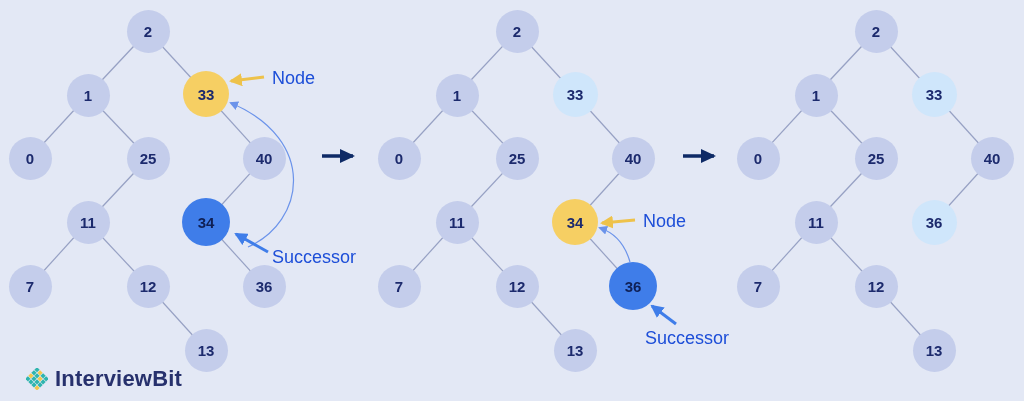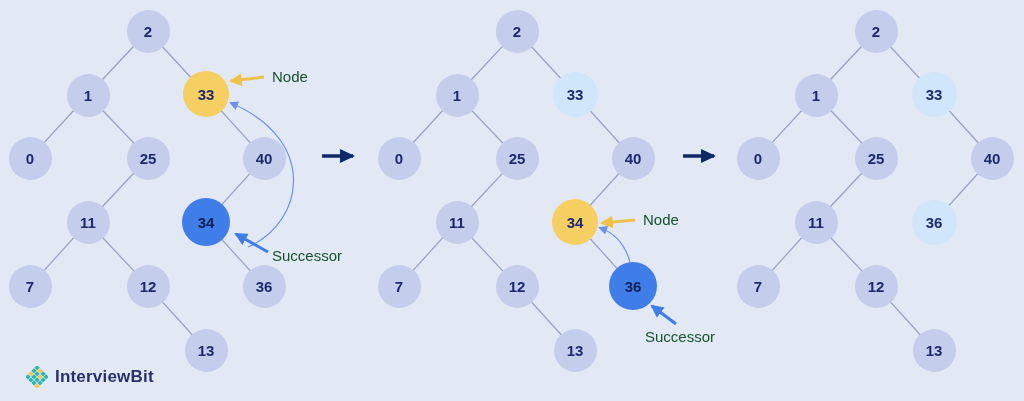--- a/index.html
+++ b/index.html
@@ -19,7 +19,7 @@
   .t-s{background:#3f7de9;width:48px;height:48px;color:#0f2055;}
   .t-c{background:#cfe6fb;width:45px;height:45px;}
   .ann-label{
-    position:absolute;color:#14532d;font-size:15px;z-index:3;white-space:nowrap;
+    position:absolute;color:#1d4ed8;font-size:18px;z-index:3;white-space:nowrap;
   }
   .logo{
     position:absolute;left:26px;top:366px;z-index:3;

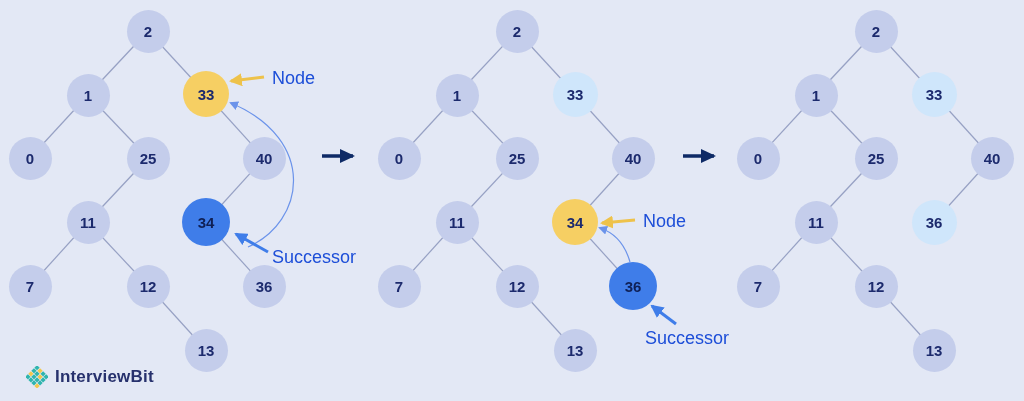--- a/index.html
+++ b/index.html
@@ -25,7 +25,7 @@
     position:absolute;left:26px;top:366px;z-index:3;
     display:flex;align-items:center;gap:7px;
   }
-  .logo-text{font-size:17px;font-weight:bold;color:#27316d;letter-spacing:0.2px;}
+  .logo-text{font-size:22px;font-weight:bold;color:#27316d;letter-spacing:0.2px;}
 </style>
 </head>
 <body>

